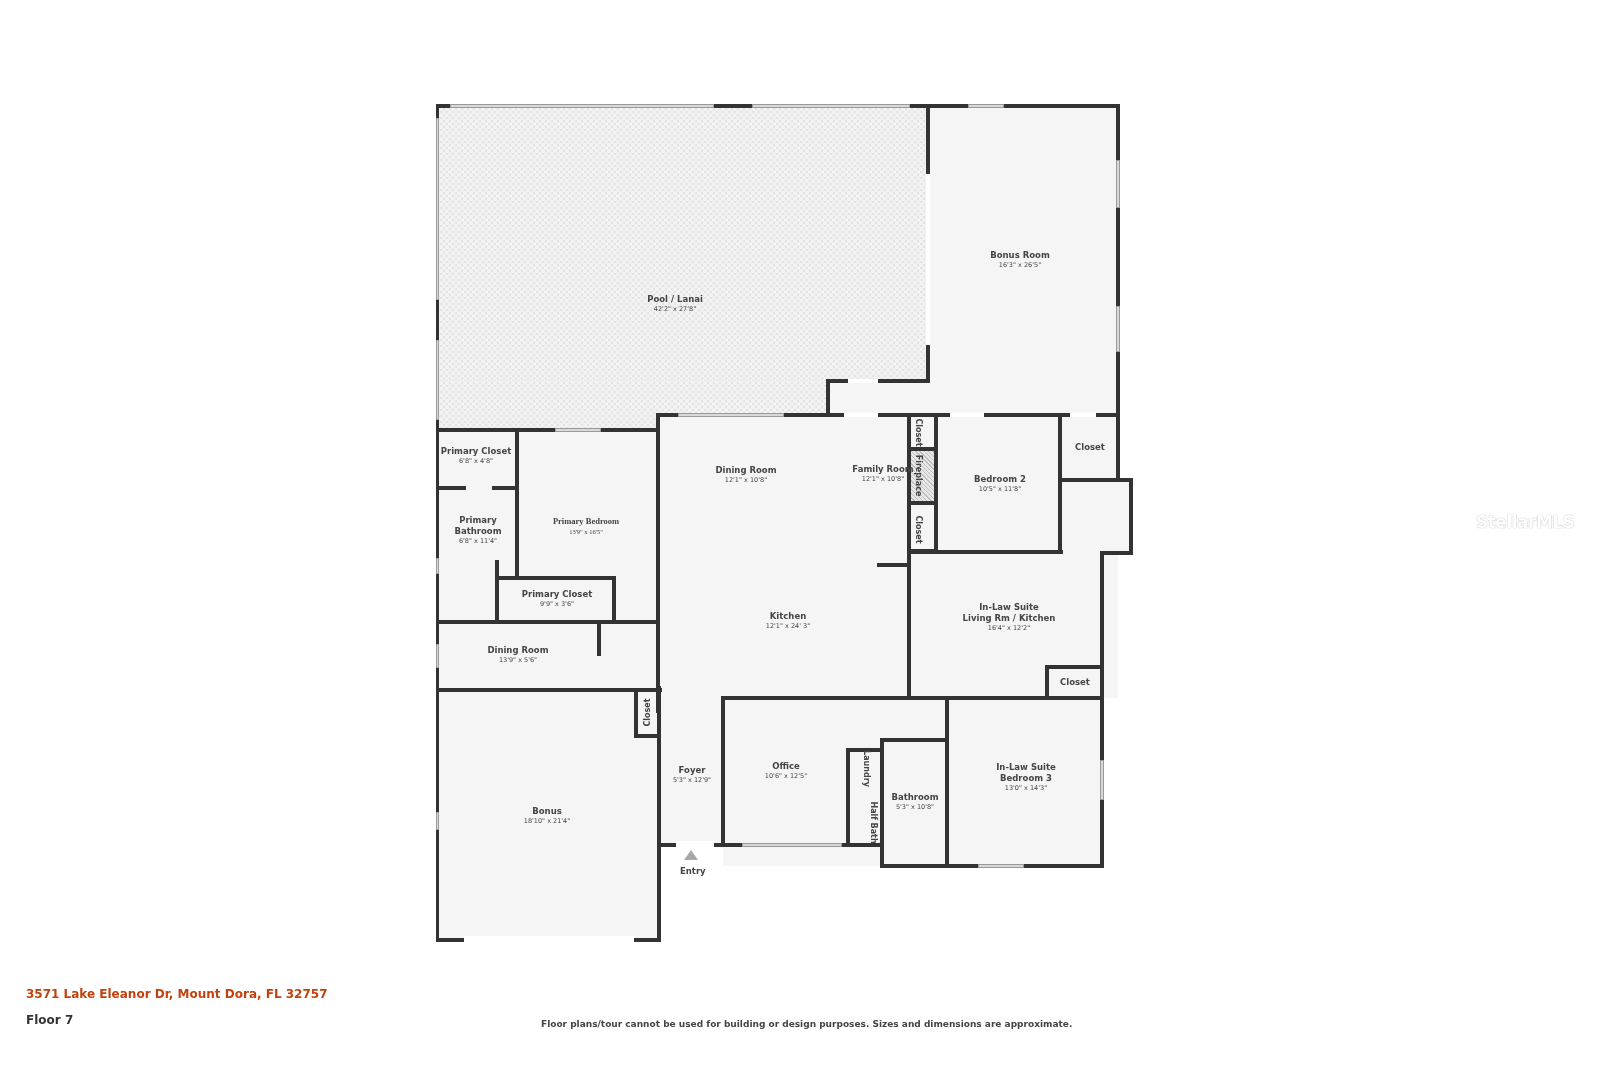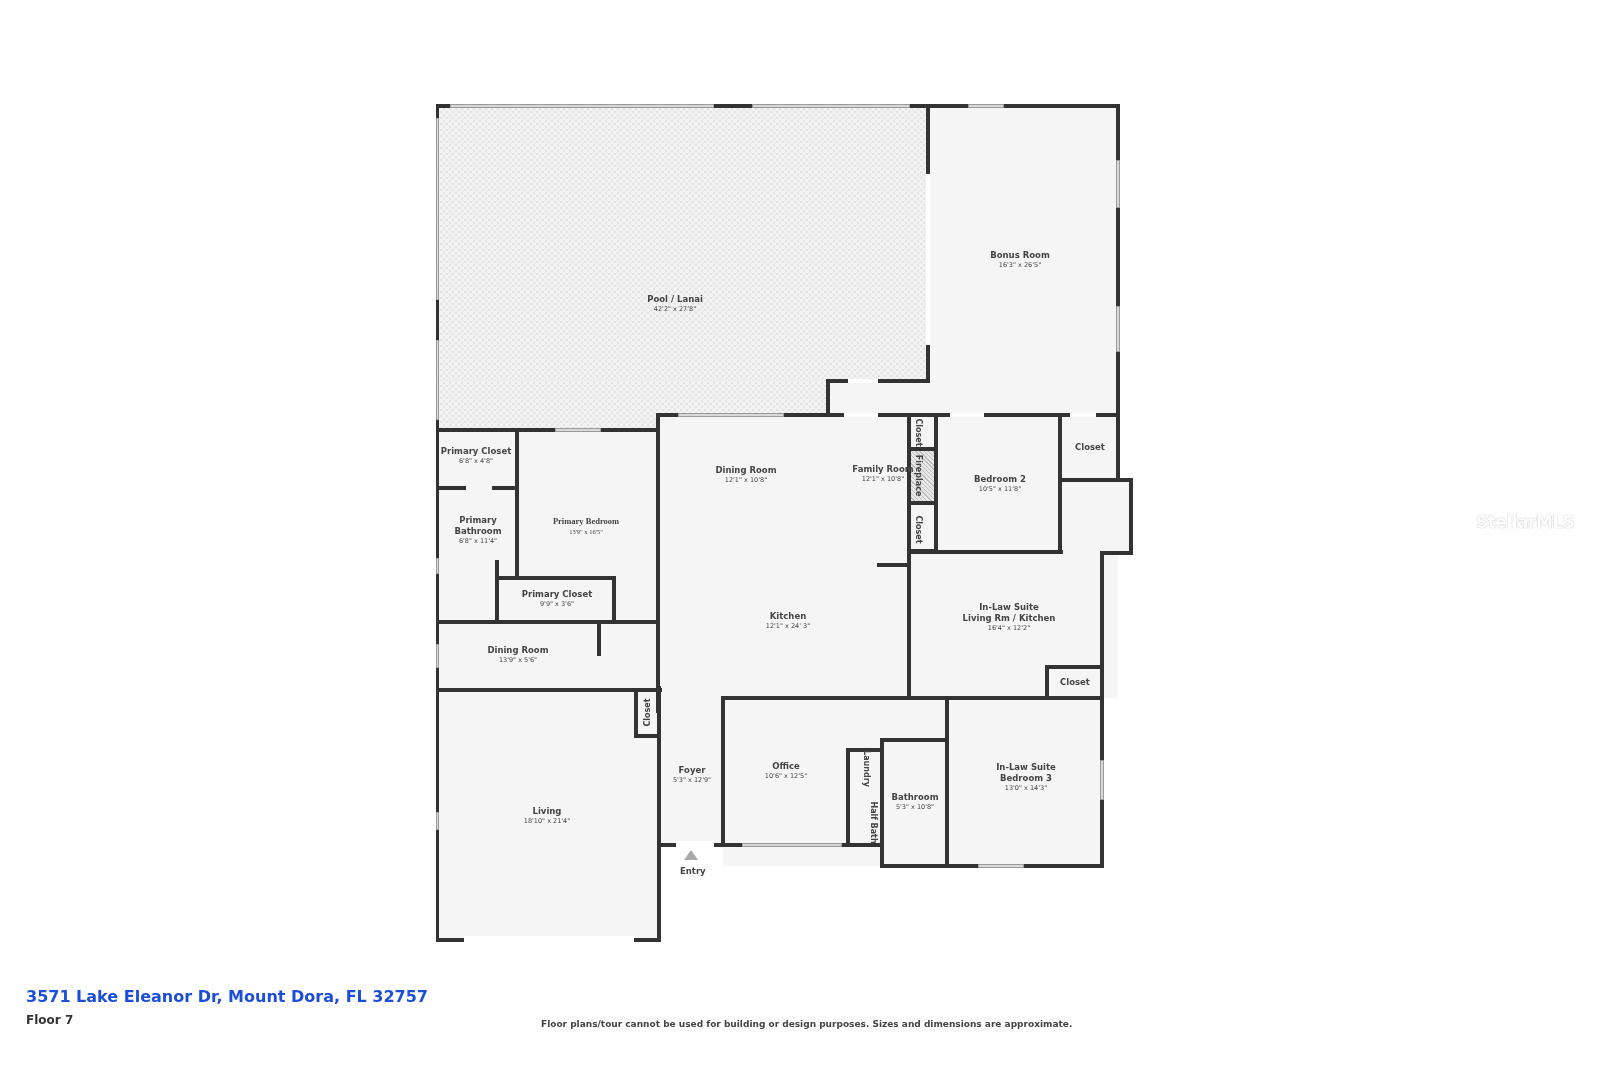--- a/index.html
+++ b/index.html
@@ -178,7 +178,7 @@
     <div class="n">Closet</div>
   </div>
   <div class="label" style="left:547px;top:816px;">
-    <div class="n">Living</div>
+    <div class="n">Bonus</div>
     <div class="d">18'10" x 21'4"</div>
   </div>
   <div class="vlabel" style="left:633px;top:708px;transform:rotate(-90deg);">Closet</div>

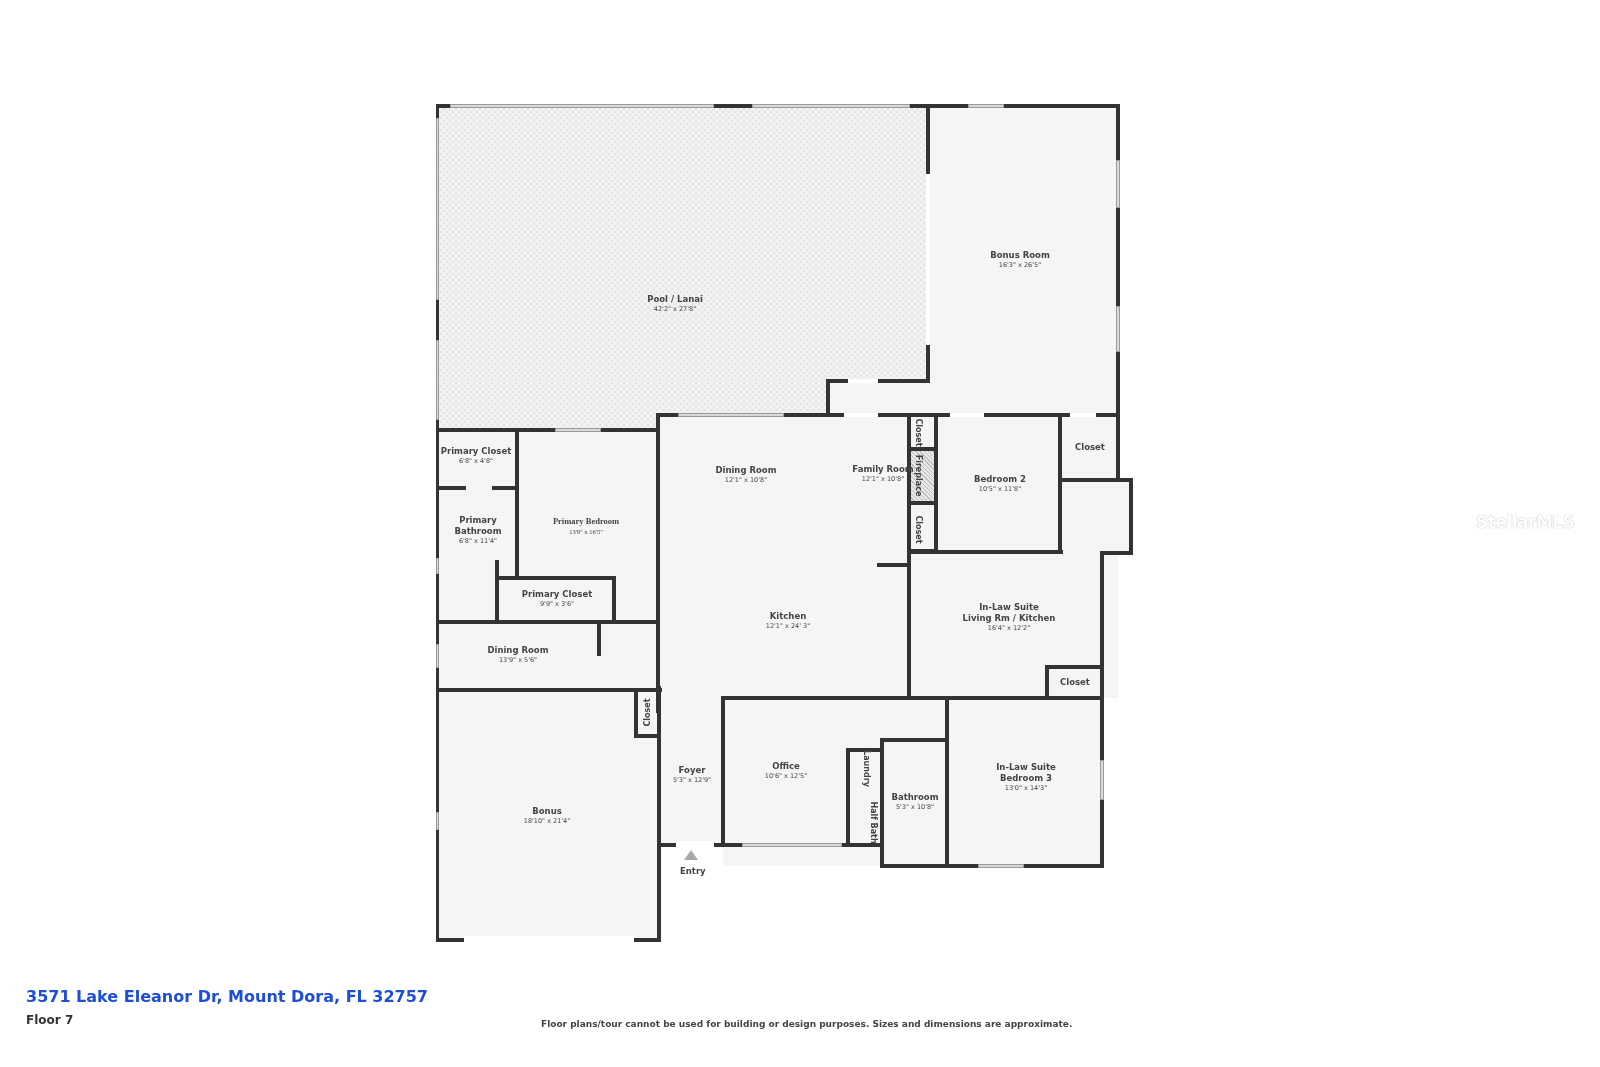--- a/index.html
+++ b/index.html
@@ -17,7 +17,7 @@
   .label .d { font-size:6.5px; color:#444; line-height:9px; }
   .vlabel { position:absolute; font-size:8px; font-weight:bold; color:#444; white-space:nowrap; transform-origin:center; }
   .hatch { position:absolute; background: repeating-linear-gradient(45deg, #e8e8e8 0 2px, #bdbdbd 2px 3px); }
-  .footer-addr { position:absolute; left:26px; top:987px; font-size:16px; font-weight:bold; color:#1d4ed8; }
+  .footer-addr { position:absolute; left:26px; top:987px; font-size:12px; font-weight:bold; color:#c2410c; }
   .footer-floor { position:absolute; left:26px; top:1013px; font-size:12px; font-weight:bold; color:#333; }
   .disclaimer { position:absolute; left:541px; top:1019px; font-size:9px; font-weight:bold; color:#444; }
   .watermark { position:absolute; left:1476px; top:512px; font-size:17px; font-weight:bold; color:#ffffff; letter-spacing:-0.5px;

